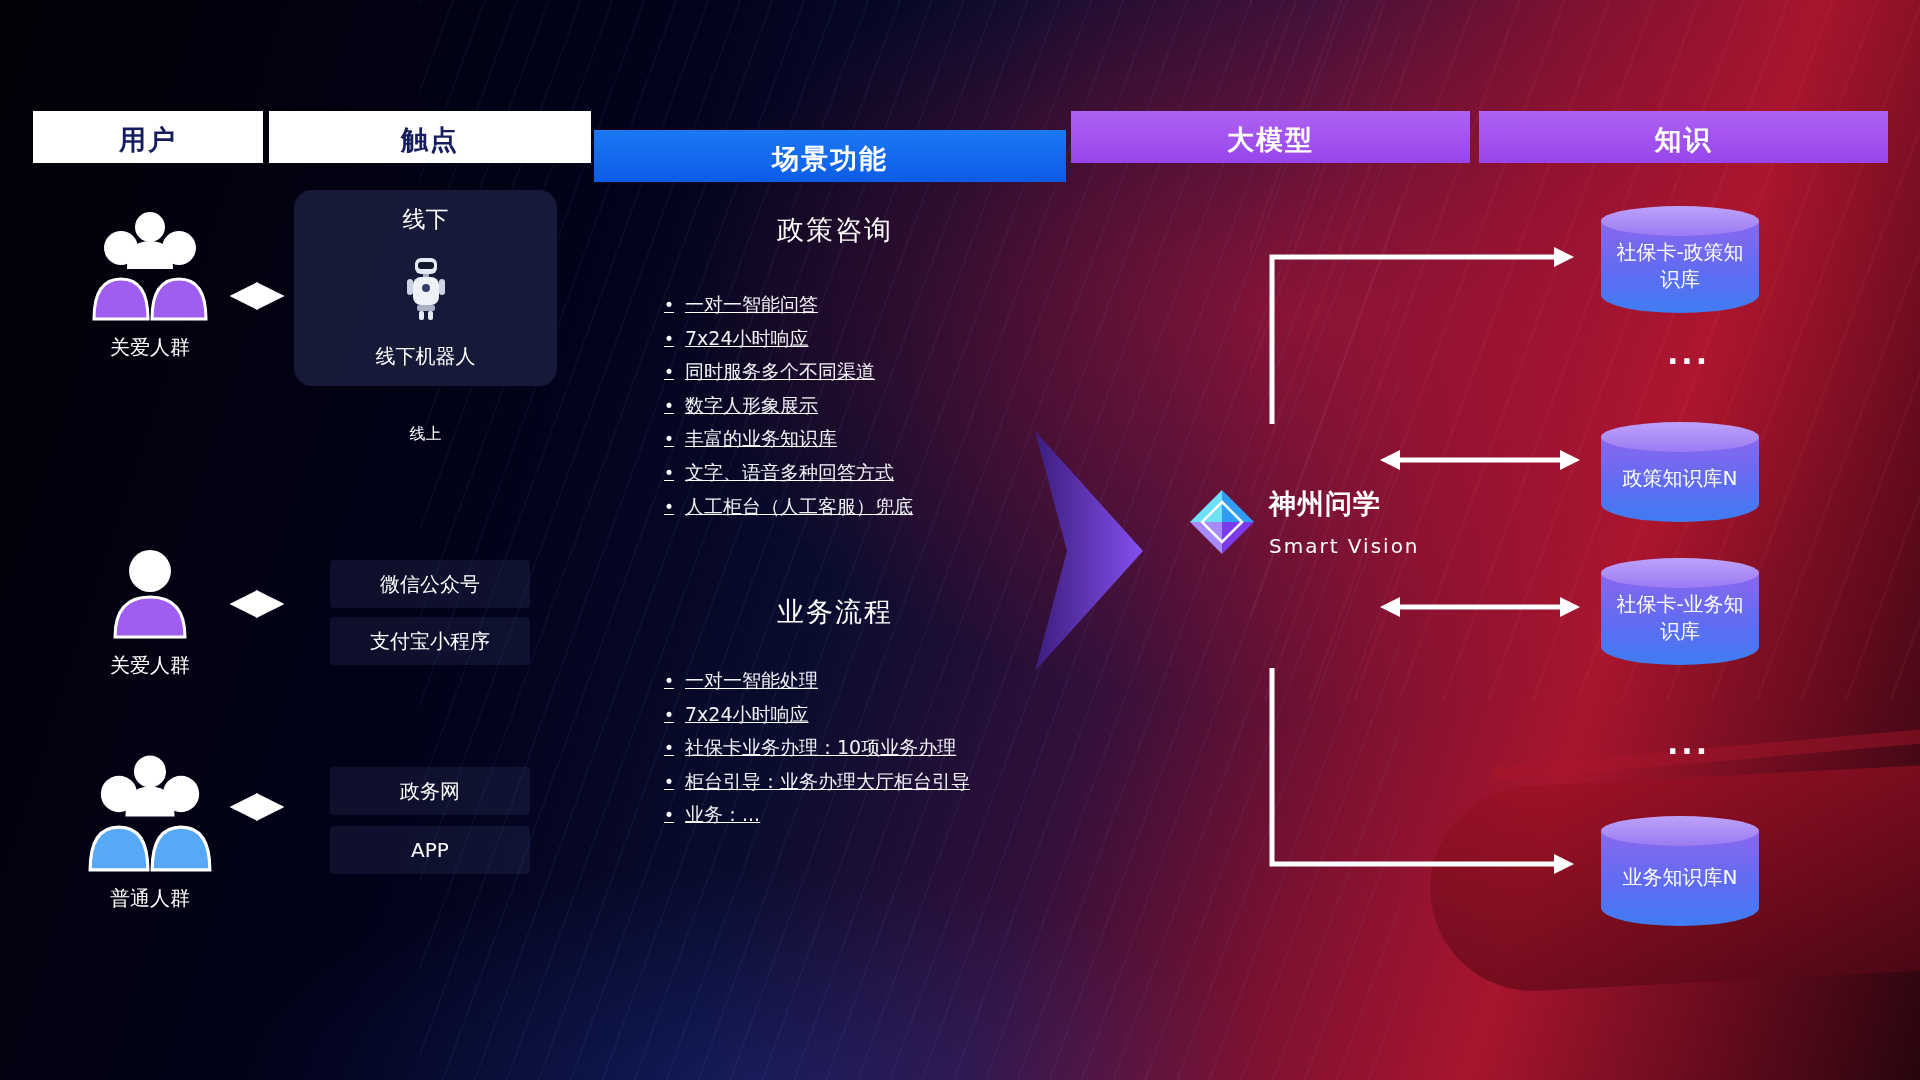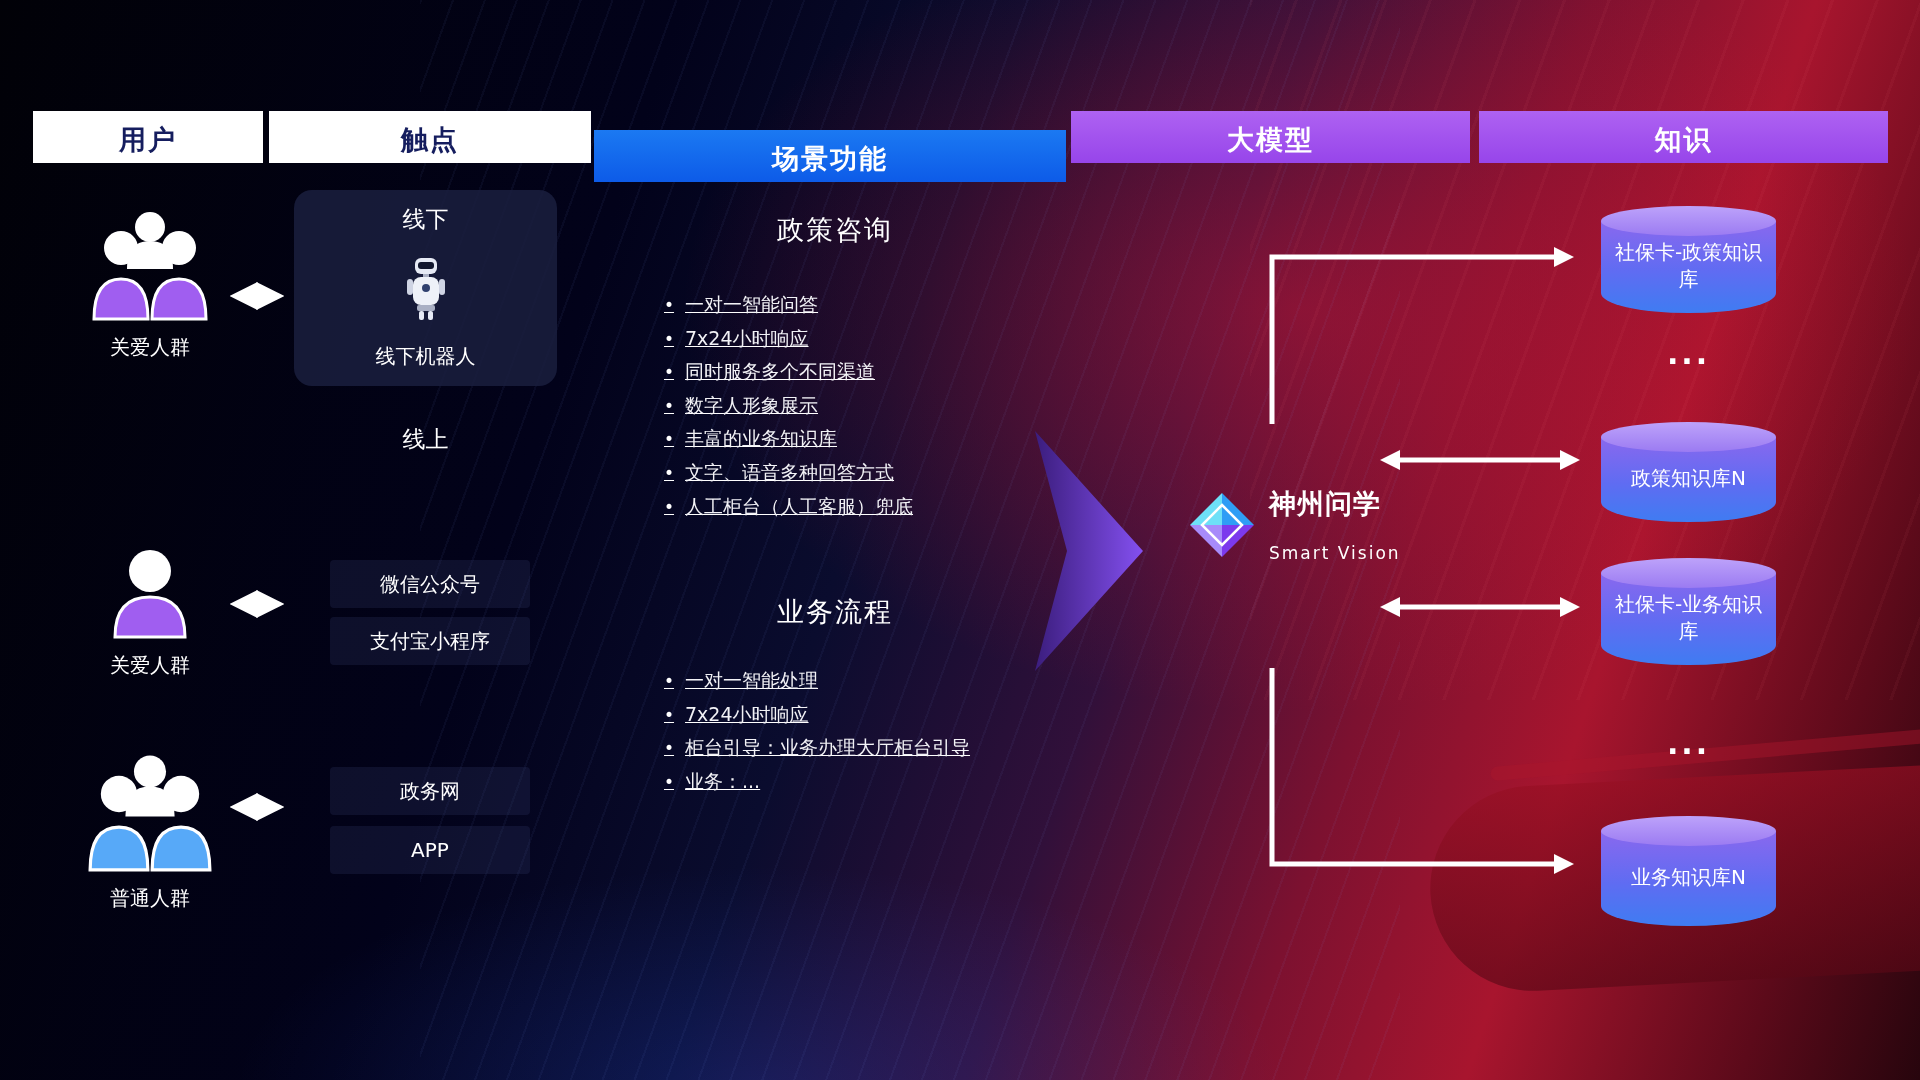--- a/index.html
+++ b/index.html
@@ -68,7 +68,7 @@
   .logo-sub{font-size:17px;color:#fff;letter-spacing:2px;margin-top:21px;}
 
   
-  .cyl{position:absolute;left:1601px;width:175px;}
+  .cyl{position:absolute;left:1601px;width:158px;}
   .c1{top:206px;height:107px;} .c2{top:422px;height:100px;}
   .c3{top:558px;height:107px;} .c4{top:816px;height:110px;}
   .cyl-top{position:absolute;top:0;left:0;width:100%;height:30px;border-radius:50%;

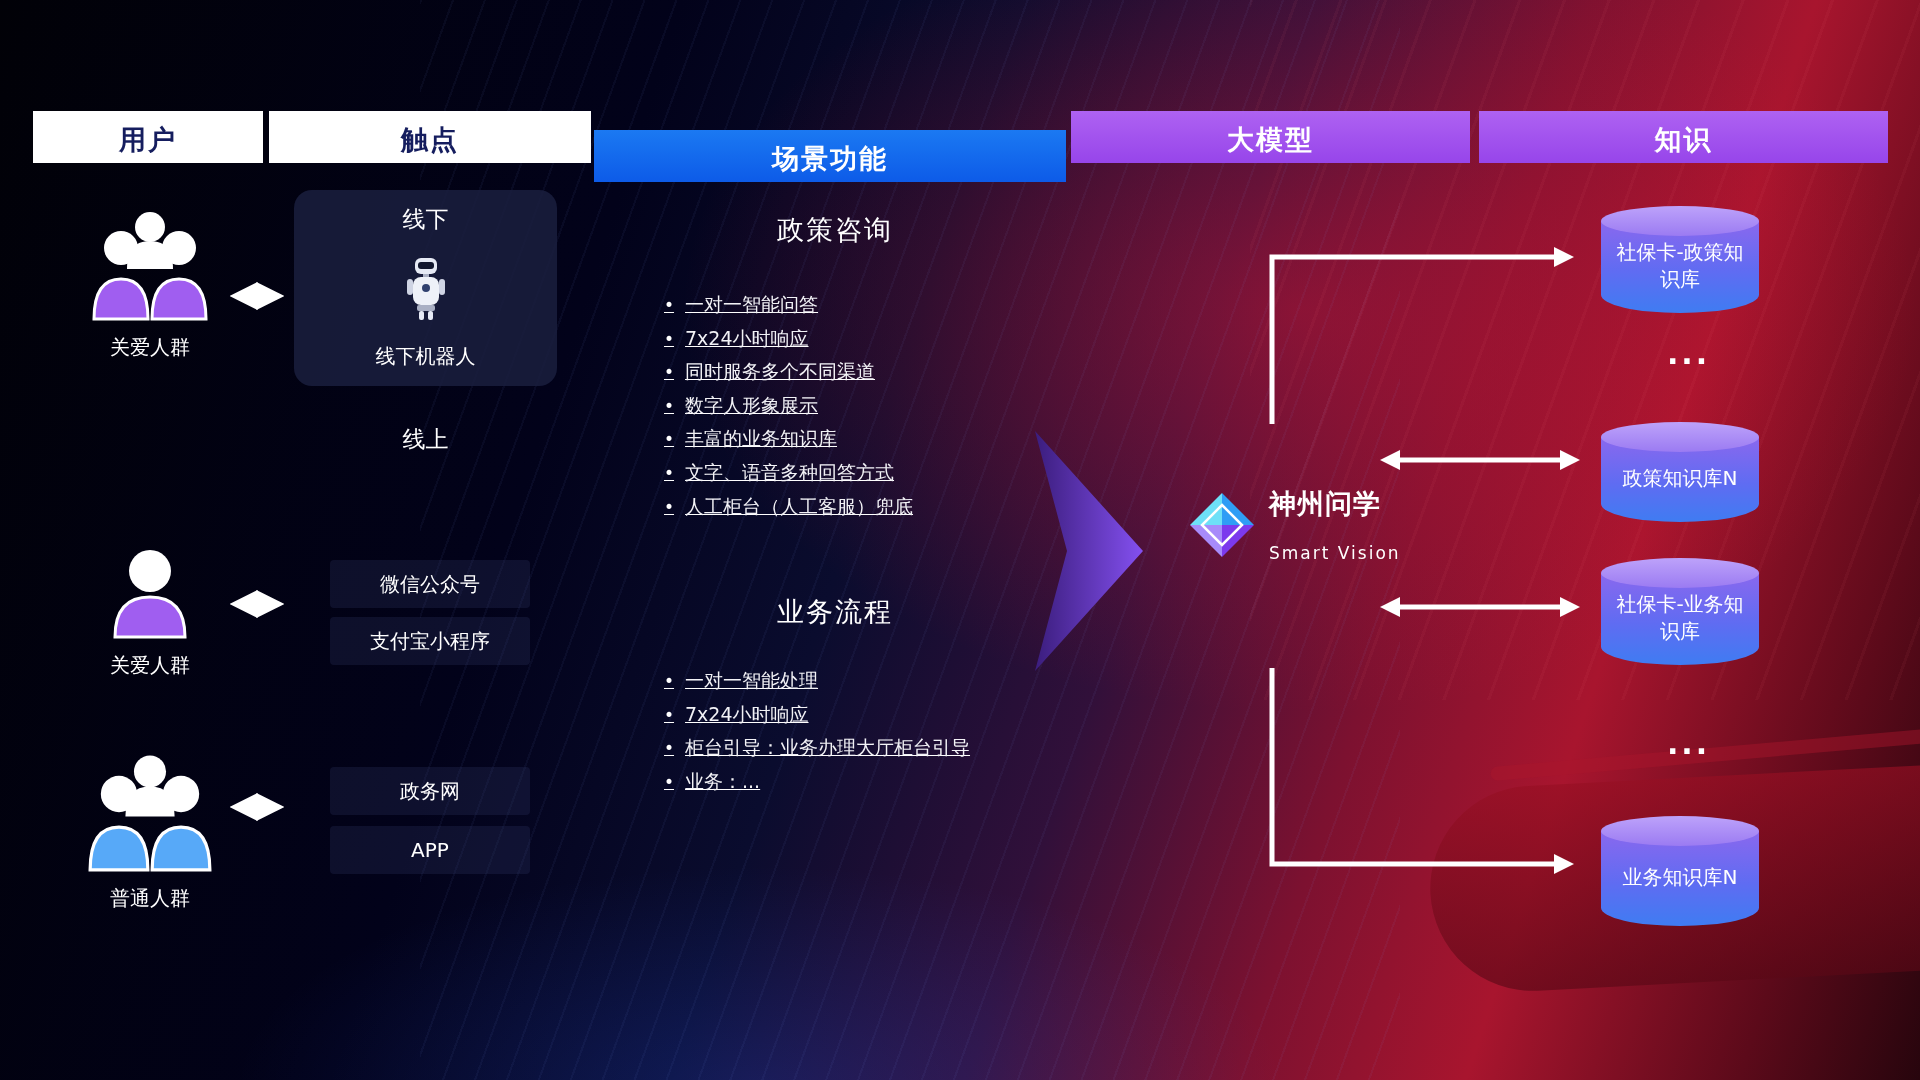--- a/index.html
+++ b/index.html
@@ -45,7 +45,7 @@
     justify-content:space-between;padding:14px 16px 16px;box-sizing:border-box;}
   .offline-title{font-size:23px;color:#fff;}
   .robot-label{font-size:20px;color:#fff;}
-  .online-title{position:absolute;left:294px;top:424px;width:263px;text-align:center;font-size:23px;color:#fff;}
+  .online-title{position:absolute;left:294px;top:424px;width:263px;text-align:center;font-size:16px;color:#fff;}
   .titem{position:absolute;left:330px;width:200px;height:48px;line-height:48px;text-align:center;
     font-size:20px;color:#fff;background:rgba(60,70,120,0.22);border-radius:4px;}
   .t1{top:560px;} .t2{top:617px;} .t3{top:767px;} .t4{top:826px;}

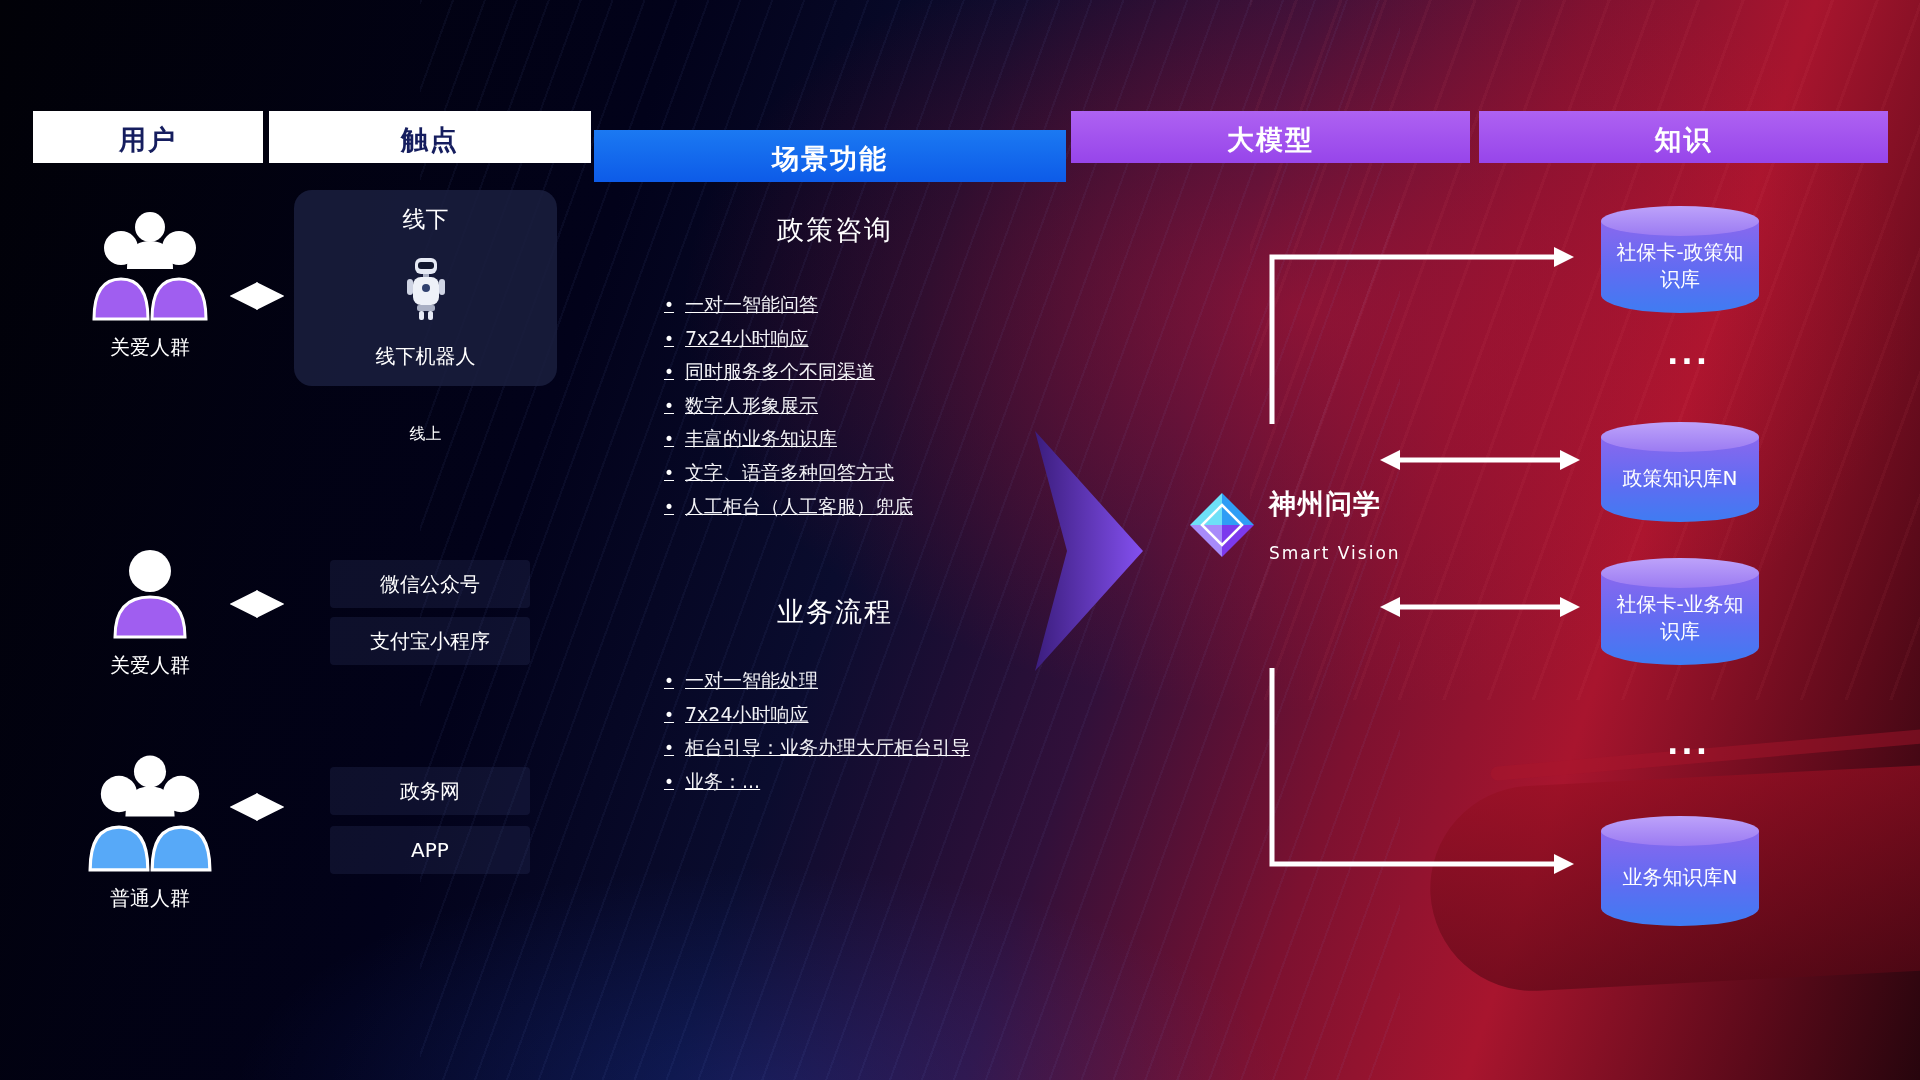--- a/index.html
+++ b/index.html
@@ -65,7 +65,7 @@
   .logo{position:absolute;left:1188px;top:486px;display:flex;align-items:center;gap:13px;}
   .logo-text{display:flex;flex-direction:column;}
   .logo-name{font-size:27px;font-weight:bold;color:#fff;letter-spacing:1px;}
-  .logo-sub{font-size:17px;color:#fff;letter-spacing:2px;margin-top:21px;}
+  .logo-sub{font-size:20px;color:#fff;letter-spacing:2px;margin-top:12px;}
 
   
   .cyl{position:absolute;left:1601px;width:158px;}

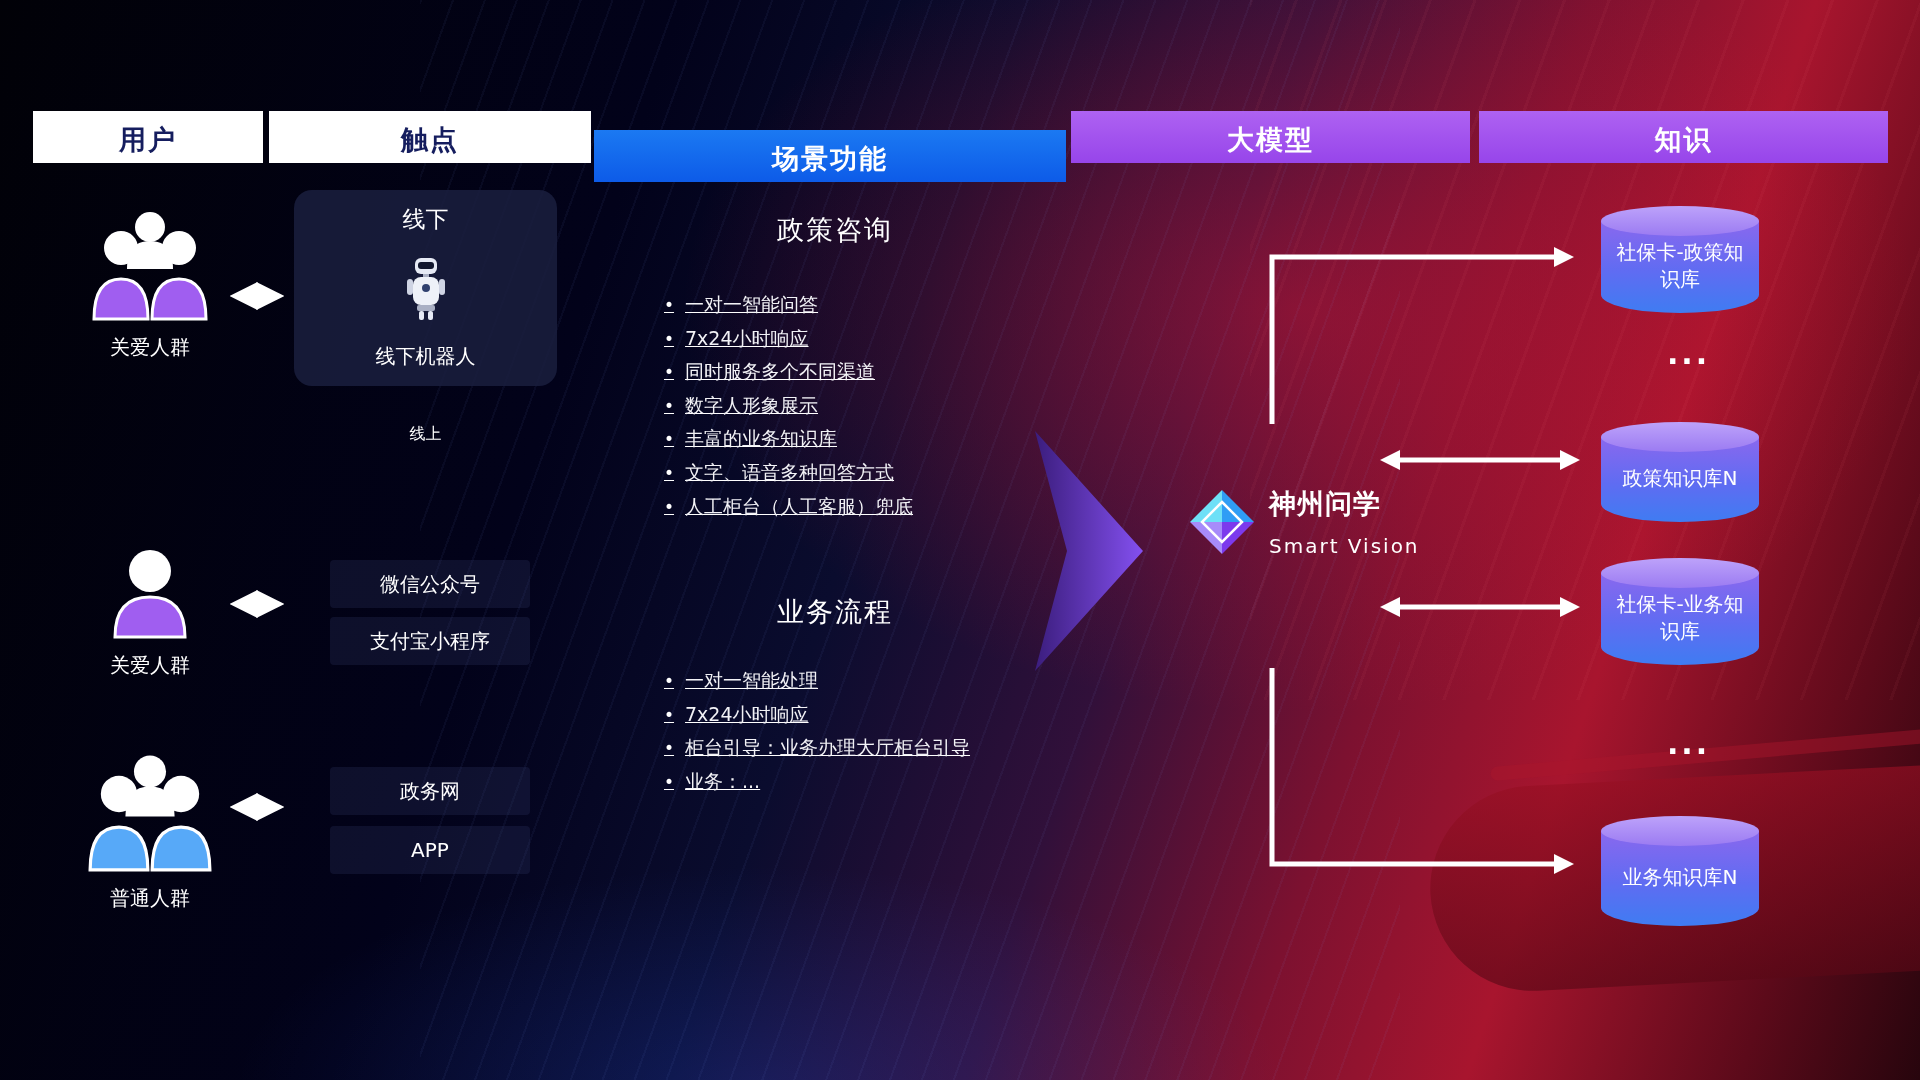--- a/index.html
+++ b/index.html
@@ -173,6 +173,7 @@
   <ul class="bullets b2">
     <li>一对一智能处理</li>
     <li>7x24小时响应</li>
+    <li>社保卡业务办理：10项业务办理</li>
     <li>柜台引导：业务办理大厅柜台引导</li>
     <li>业务：...</li>
   </ul>

